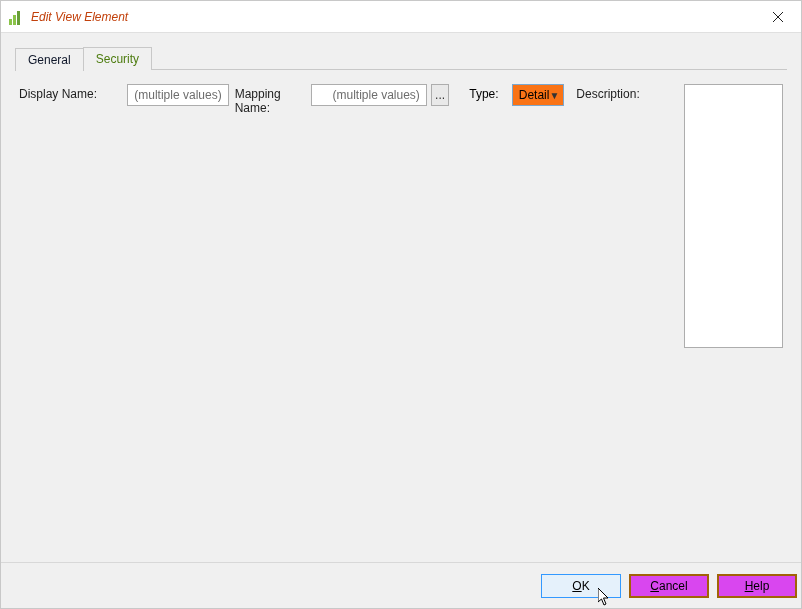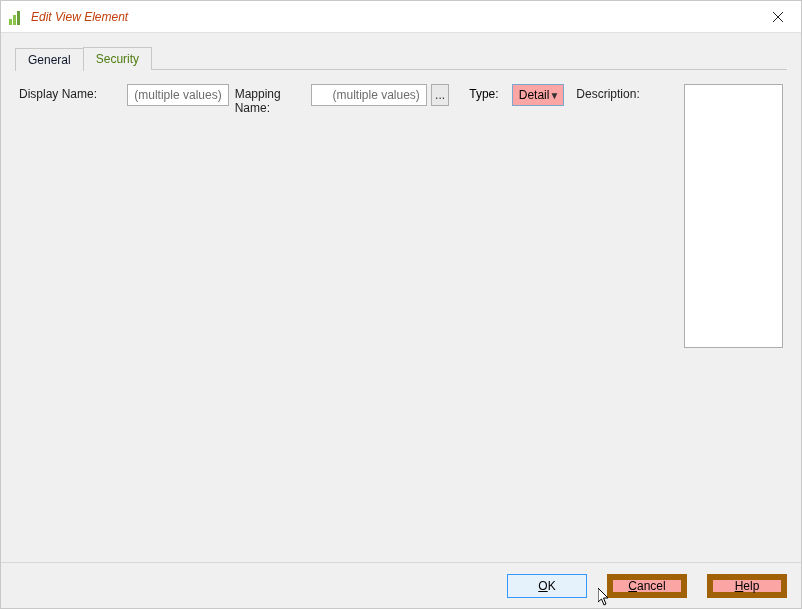--- a/index.html
+++ b/index.html
@@ -43,7 +43,7 @@
 .browse { width:22px; height:22px; border:1px solid #adadad; background:#e9e9e9; display:flex; align-items:center; justify-content:center; color:#333; cursor:pointer; }
 
 .type-label { width: 60px; margin-left: 20px; padding-top:3px; }
-.type-select { flex:1; height:22px; border:1px solid #7ba7ce; background:#fca5a5; display:flex; align-items:center; justify-content:space-between; padding:0 4px 0 6px; cursor:pointer; }
+.type-select { flex:1; height:22px; border:1px solid #7ba7ce; background:#f97316; display:flex; align-items:center; justify-content:space-between; padding:0 4px 0 6px; cursor:pointer; }
 .type-select .arrow { font-size:10px; color:#333; }
 
 hr.sep { border:none; border-top:1px solid #c8c8c8; margin: 18px 0 12px 0; }

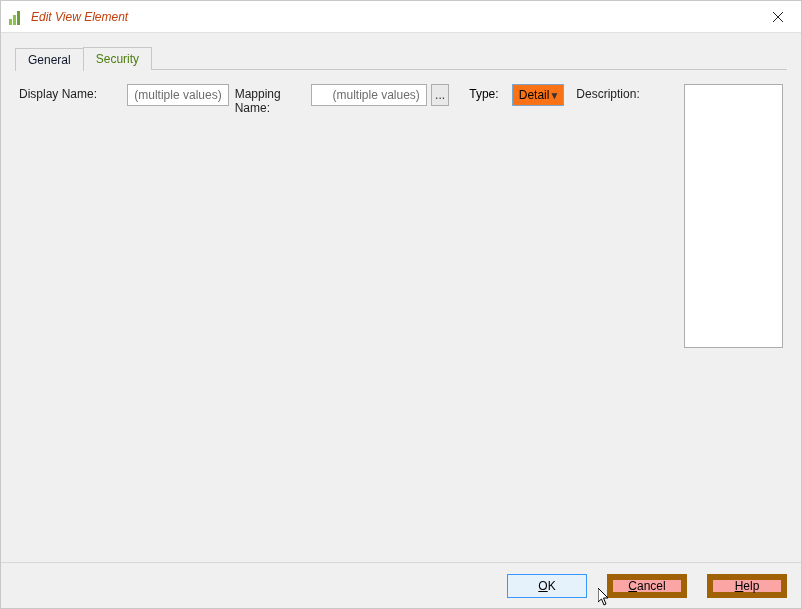--- a/index.html
+++ b/index.html
@@ -51,7 +51,7 @@
 .desc-area { width:100%; height:264px; border:1px solid #adadad; background:#fff; resize:none; padding:4px; font-family:inherit; font-size:12px; overflow-y:scroll; }
 
 
-.footer { height: 46px; border-top:1px solid #d8d8d8; display:flex; align-items:center; justify-content:flex-end; padding: 0 14px; gap:20px; }
+.footer { height: 46px; border-top:1px solid #d8d8d8; display:flex; align-items:center; justify-content:flex-end; padding: 0 4px; gap:8px; }
 .btn { width:80px; height:24px; border:6px solid #a16207; background:#fca5a5; display:flex; align-items:center; justify-content:center; cursor:pointer; }
 .btn.default { border:1px solid #3399ff; background:#e5f1fb; }
 .underline { text-decoration: underline; }

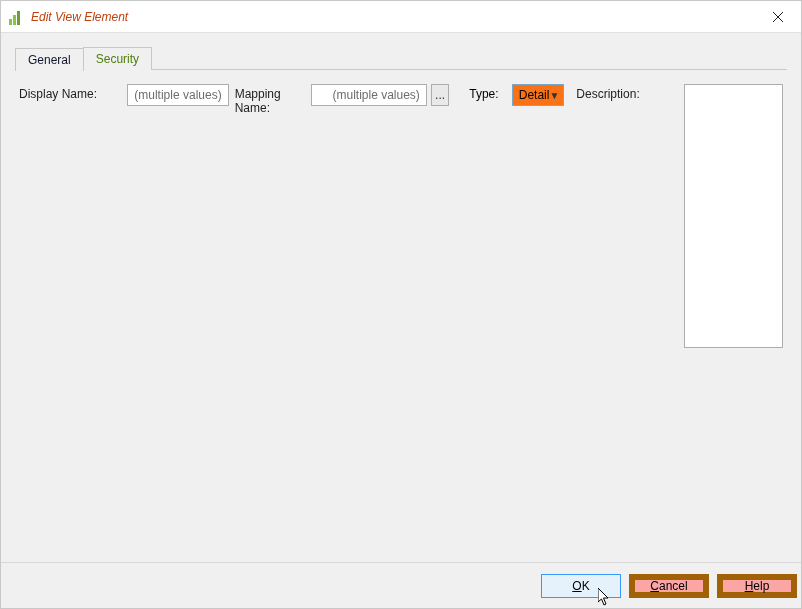--- a/index.html
+++ b/index.html
@@ -52,7 +52,7 @@
 
 
 .footer { height: 46px; border-top:1px solid #d8d8d8; display:flex; align-items:center; justify-content:flex-end; padding: 0 4px; gap:8px; }
-.btn { width:80px; height:24px; border:6px solid #a16207; background:#fca5a5; display:flex; align-items:center; justify-content:center; cursor:pointer; }
+.btn { width:80px; height:24px; border:2px solid #a16207; background:#d946ef; display:flex; align-items:center; justify-content:center; cursor:pointer; }
 .btn.default { border:1px solid #3399ff; background:#e5f1fb; }
 .underline { text-decoration: underline; }
 

